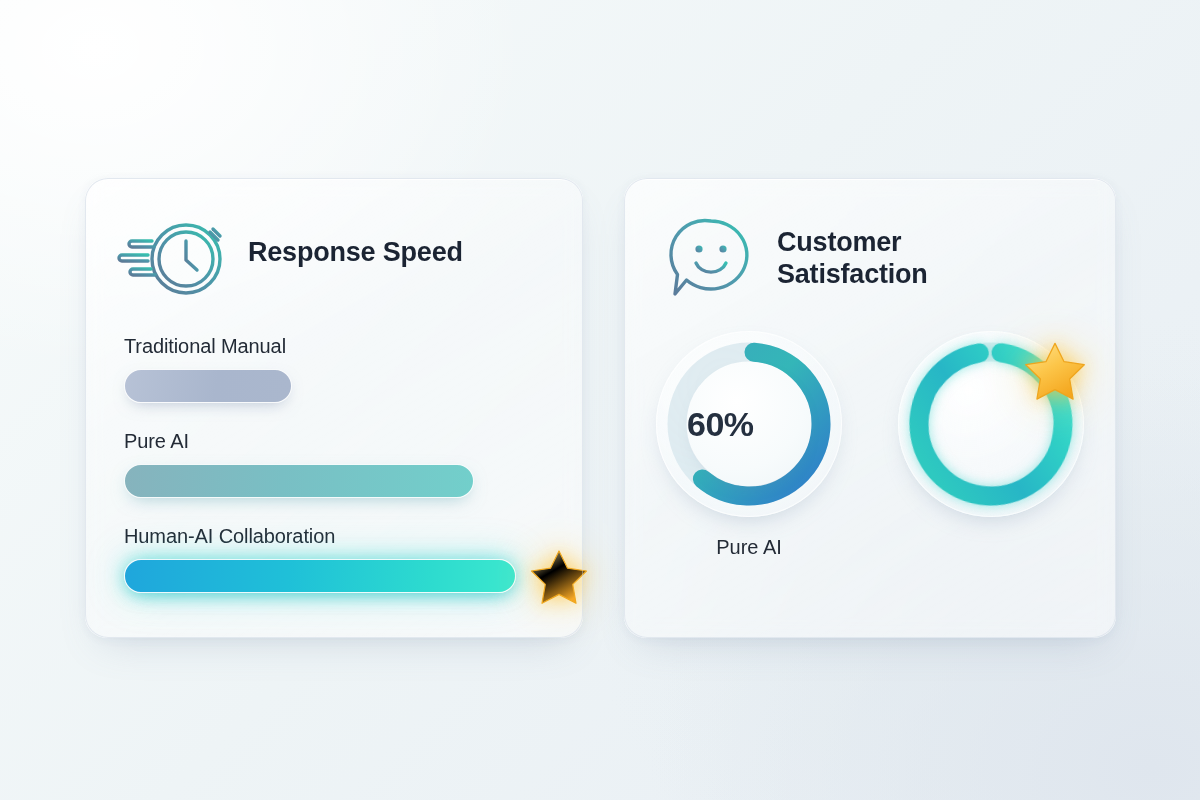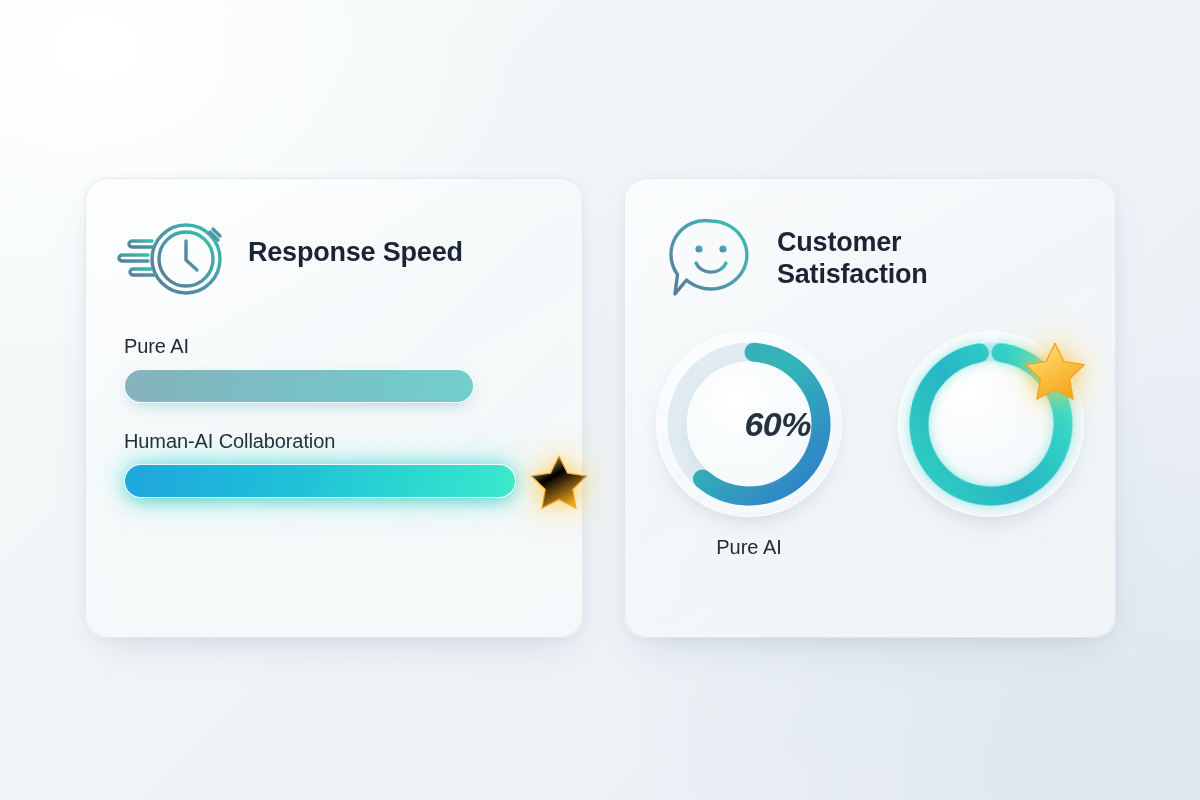--- a/index.html
+++ b/index.html
@@ -221,6 +221,12 @@
 
     <div class="bars">
 
+      <div class="bar-row">
+        <div class="bar-label">Traditional Manual</div>
+        <div class="bar-track">
+          <div class="bar-fill fill-manual" style="width:168px"></div>
+        </div>
+      </div>
 
       <div class="bar-row">
         <div class="bar-label">Pure AI</div>

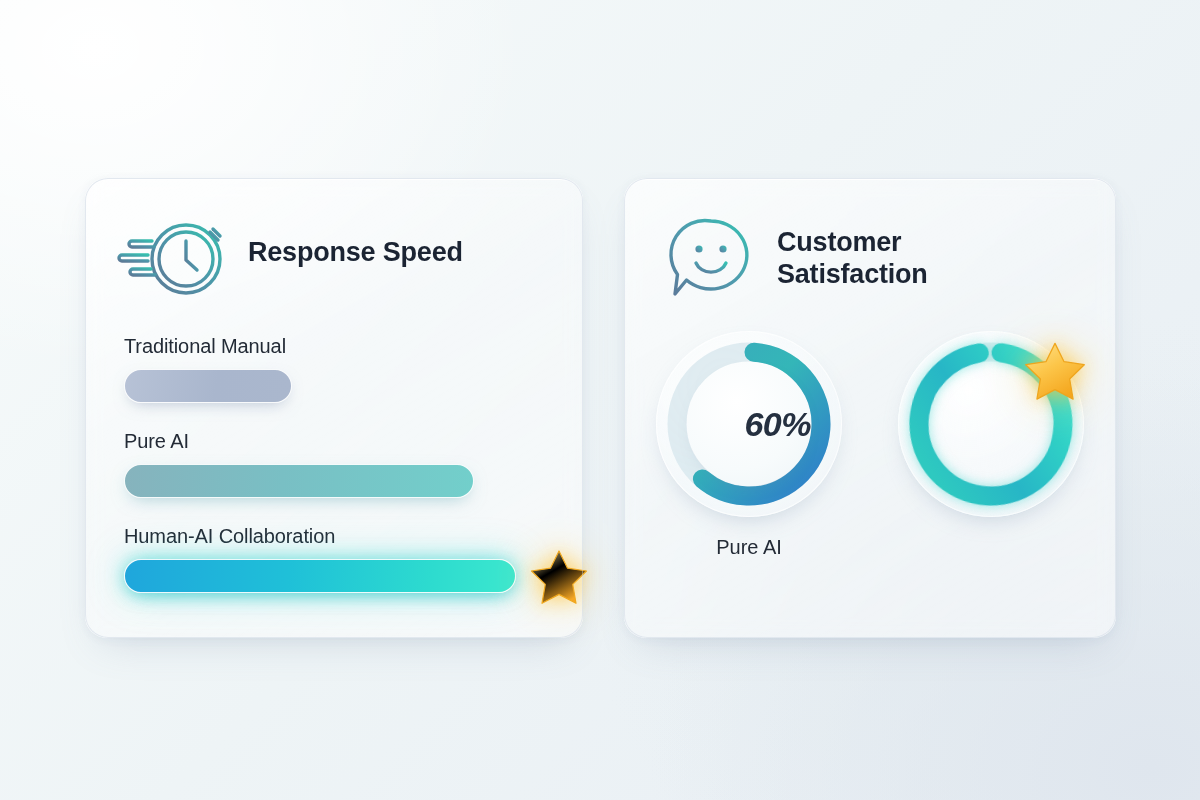--- a/index.html
+++ b/index.html
@@ -160,8 +160,7 @@
     box-shadow: 0 6px 16px -10px rgba(110,140,165,0.5);
     display: flex;
     align-items: center;
-    justify-content: flex-end;
-    font-style: italic;
+    justify-content: flex-start;
   }
   .ring-value {
     font-size: 34px;

